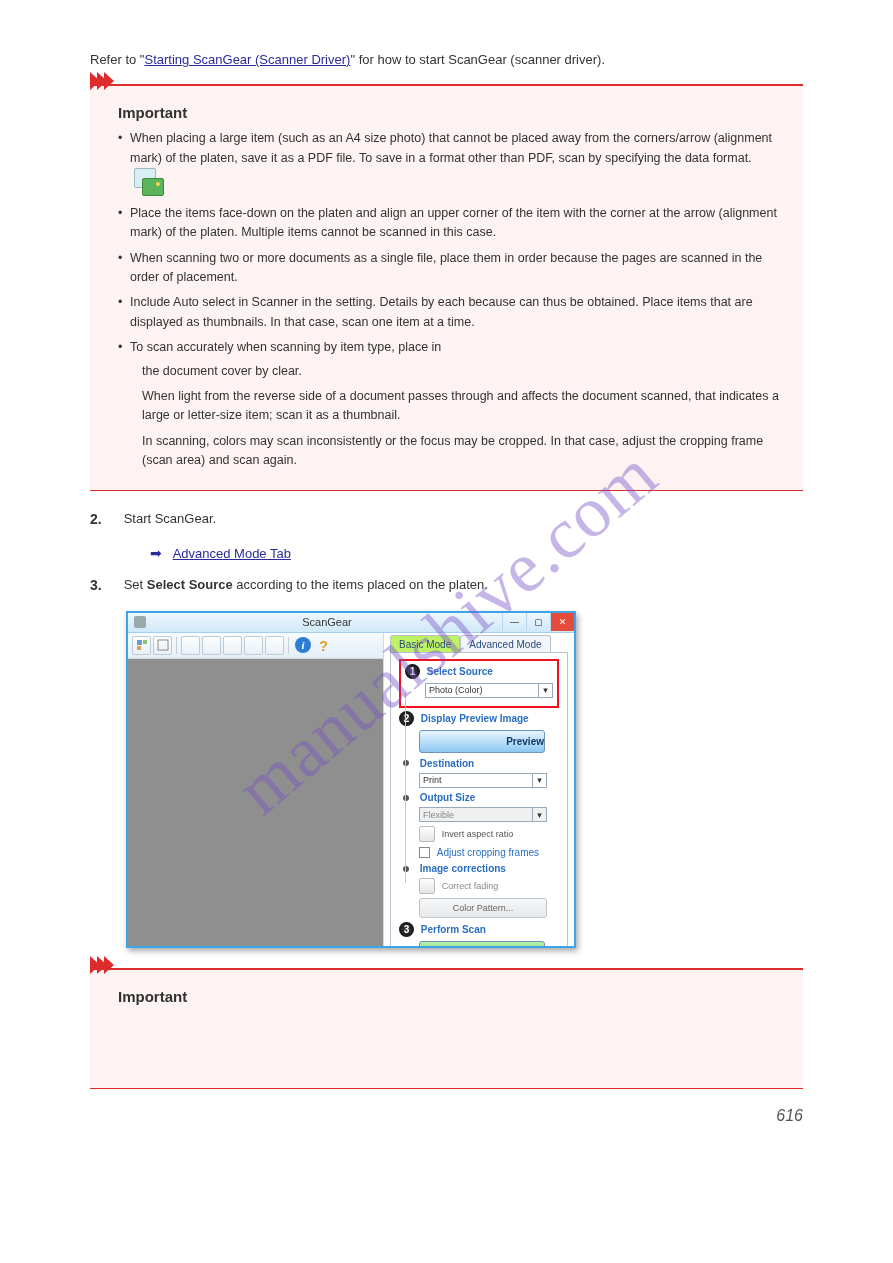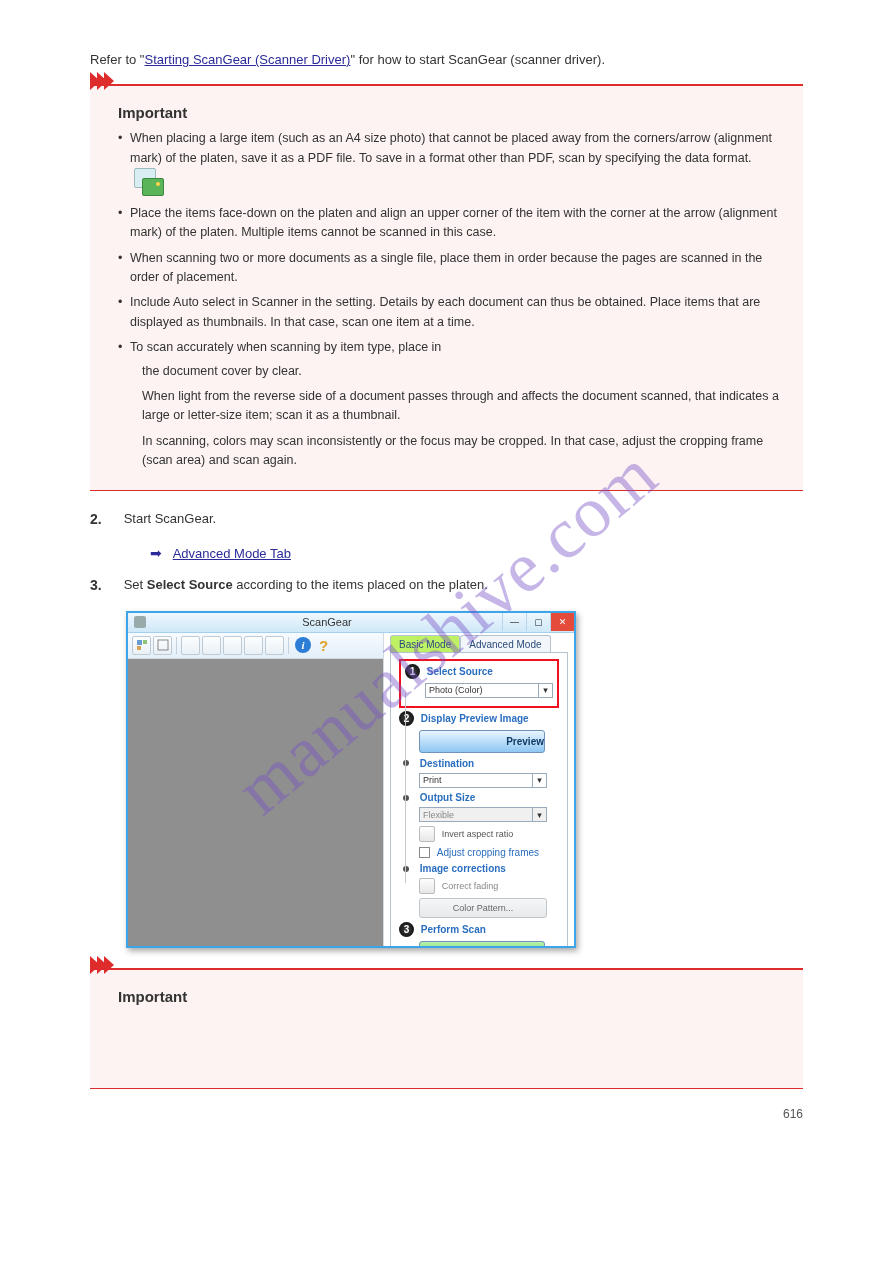--- a/index.html
+++ b/index.html
@@ -145,7 +145,7 @@
       </li>
       <li>Place the items face-down on the platen and align an upper corner of the item with the corner at the arrow (alignment mark) of the platen. Multiple items cannot be scanned in this case.</li>
       <li>When scanning two or more documents as a single file, place them in order because the pages are scanned in the order of placement.</li>
-      <li>Include Auto select in Scanner in the setting. Details by each document can thus be obtained. Place items that are displayed as thumbnails. In that case, scan one item at a time.</li>
+      <li>Include Auto select in Scanner in the setting. Details by each because can thus be obtained. Place items that are displayed as thumbnails. In that case, scan one item at a time.</li>
       <li>
         <span>To scan accurately when scanning by item type, place in</span>
         <ul>

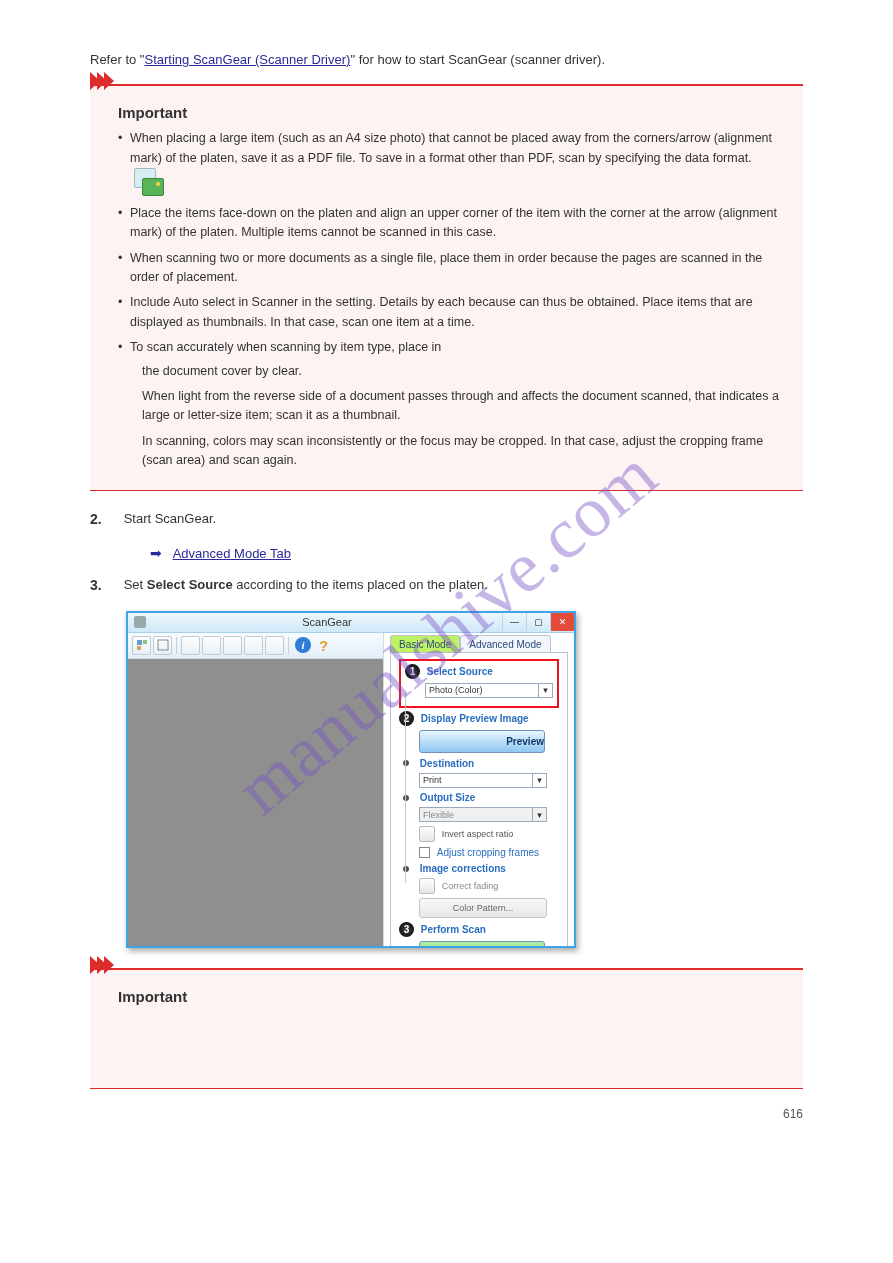--- a/index.html
+++ b/index.html
@@ -50,7 +50,7 @@
   .thumb-inline .front { position: absolute; left: 10px; top: 10px; width: 22px; height: 18px; border: 1px solid #3b873b; background: #5ab55a; border-radius: 2px; }
   .thumb-inline .front:after { content: ""; position: absolute; right: 3px; top: 3px; width: 4px; height: 4px; background: #ffd24a; border-radius: 50%; }
 
-  .page-num { text-align: right; font-size: 12px; color: #555; margin-top: 18px; padding-right: 0; }
+  .page-num { text-align: right; font-size: 16px; color: #555; margin-top: 18px; padding-right: 0; font-style: italic; }
 
   
   .app-wrap { margin: 10px 0 20px 36px; width: 358px; }

